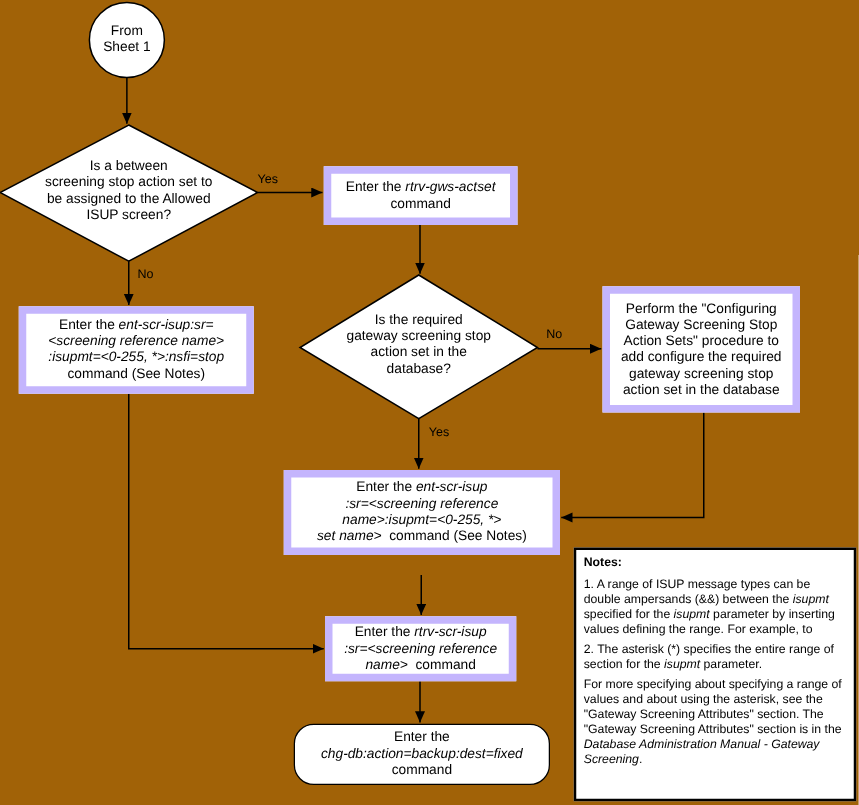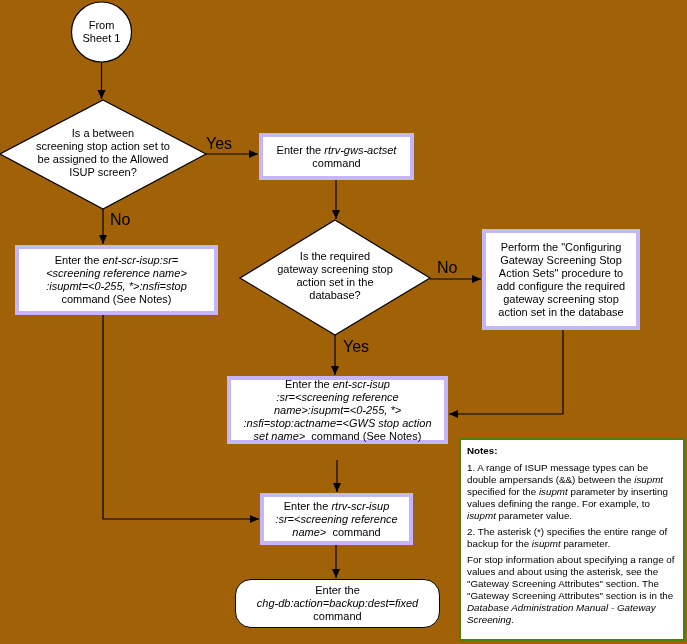--- a/index.html
+++ b/index.html
@@ -18,7 +18,7 @@
   .term { border: 1px solid #000; border-radius: 16px; background: #fff; }
   .plain { background: transparent; }
   .cmd { font-style: italic; }
-  .edge-label { position: absolute; font-size: 16px; }
+  .edge-label { position: absolute; font-size: 10px; }
   .notes {
     position: absolute; left: 459px; top: 438px; width: 226px; height: 203px;
     border: 2px solid #4d7c0f; background: #fff; padding: 5px 6px;

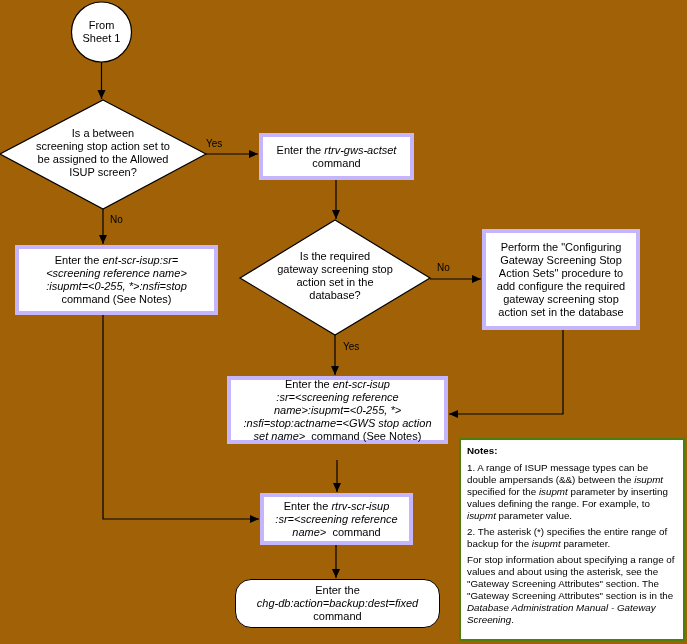--- a/index.html
+++ b/index.html
@@ -14,7 +14,7 @@
     position: absolute; display: flex; flex-direction: column;
     justify-content: center; align-items: center; text-align: center;
   }
-  .box { border: 4px solid #c4b5fd; background: #fff; }
+  .box { border: 6px solid #c4b5fd; background: #fff; }
   .term { border: 1px solid #000; border-radius: 16px; background: #fff; }
   .plain { background: transparent; }
   .cmd { font-style: italic; }

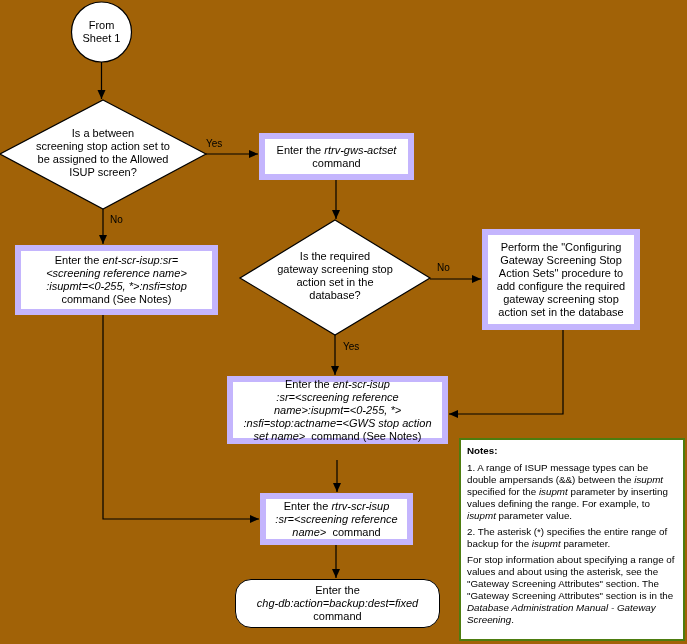--- a/index.html
+++ b/index.html
@@ -78,7 +78,7 @@
     <div>command</div>
   </div>
 
-  <div class="node box" style="left:15px; top:245px; width:203px; height:70px;align-items:center;">
+  <div class="node box" style="left:15px; top:245px; width:188px; height:70px;align-items:center;">
     <div><span>Enter the </span><span class="cmd">ent-scr-isup:sr=</span></div>
     <div class="cmd">&lt;screening reference name&gt;</div>
     <div class="cmd">:isupmt=&lt;0-255, *&gt;:nsfi=stop</div>

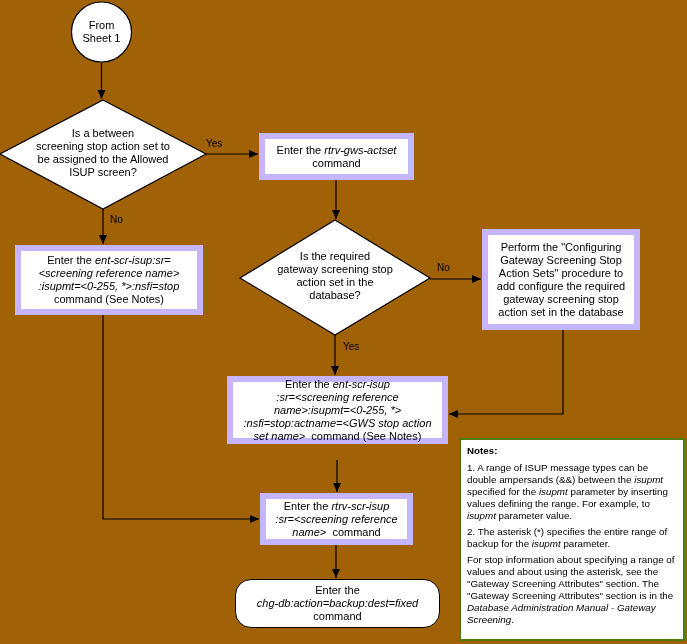--- a/index.html
+++ b/index.html
@@ -105,7 +105,6 @@
     <div><span>Enter the </span><span class="cmd">ent-scr-isup</span></div>
     <div class="cmd">:sr=&lt;screening reference</div>
     <div class="cmd">name&gt;:isupmt=&lt;0-255, *&gt;</div>
-    <div class="cmd">:nsfi=stop:actname=&lt;GWS stop action</div>
     <div><span class="cmd">set name&gt;</span><span>&nbsp; command (See Notes)</span></div>
   </div>
 

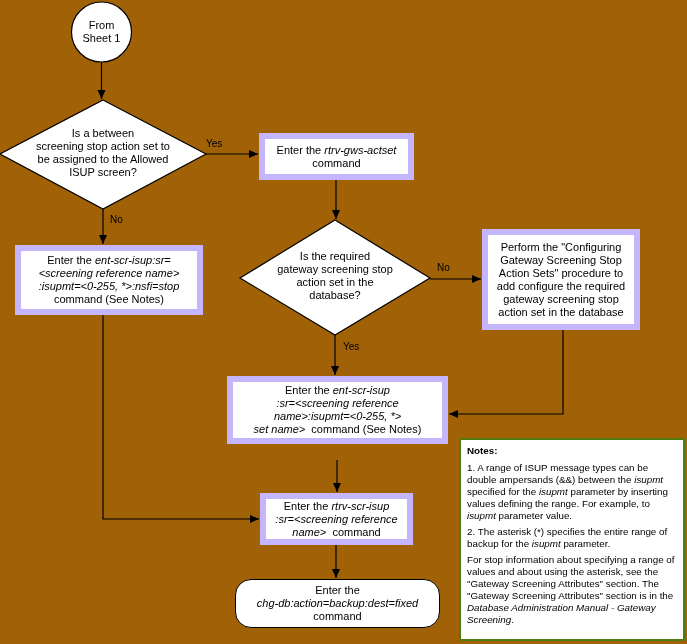--- a/index.html
+++ b/index.html
@@ -21,7 +21,7 @@
   .edge-label { position: absolute; font-size: 10px; }
   .notes {
     position: absolute; left: 459px; top: 438px; width: 226px; height: 203px;
-    border: 2px solid #4d7c0f; background: #fff; padding: 5px 6px;
+    border: 2px solid #000000; background: #fff; padding: 5px 6px;
     font-size: 9.8px; line-height: 12px; text-align: left;
   }
   .notes .heading { font-weight: bold; margin-bottom: 5px; }

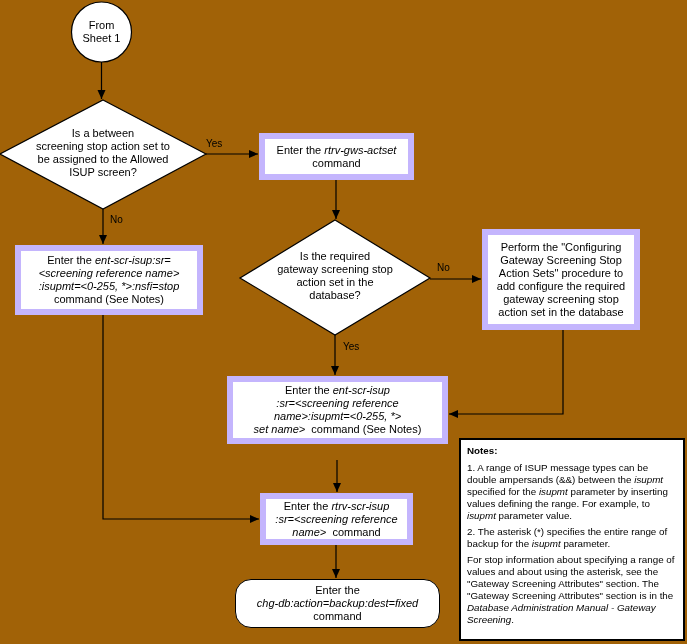--- a/index.html
+++ b/index.html
@@ -127,7 +127,6 @@
       <div class="nline"><span>double ampersands (&amp;&amp;) between the </span><span class="cmd">isupmt</span></div>
       <div class="nline"><span>specified for the </span><span class="cmd">isupmt</span><span> parameter by inserting</span></div>
       <div class="nline">values defining the range.  For example, to</div>
-      <div class="nline"><span class="cmd">isupmt</span><span> parameter value.</span></div>
     </div>
     <div class="para">
       <div class="nline">2. The asterisk (*) specifies the entire range of</div>

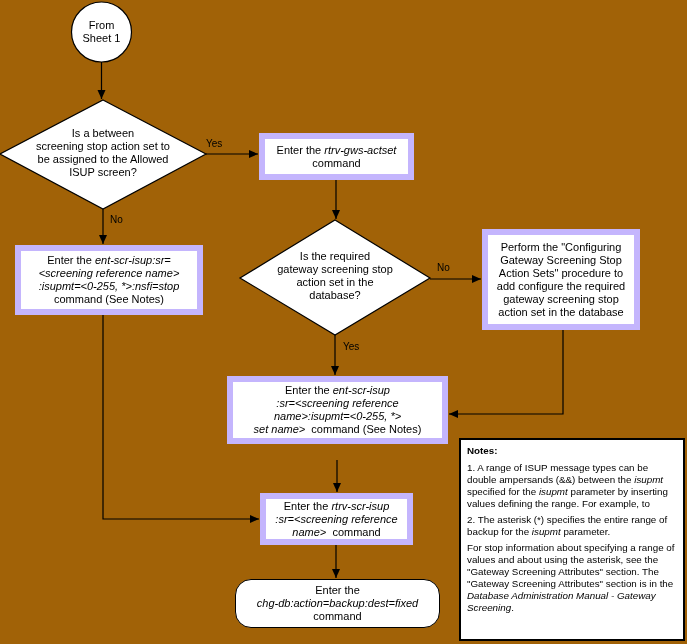--- a/index.html
+++ b/index.html
@@ -130,7 +130,7 @@
     </div>
     <div class="para">
       <div class="nline">2. The asterisk (*) specifies the entire range of</div>
-      <div class="nline"><span>backup for the </span><span class="cmd">isupmt</span><span> parameter.</span></div>
+      <div class="nline"><span>section for the </span><span class="cmd">isupmt</span><span> parameter.</span></div>
     </div>
     <div class="para">
       <div class="nline">For stop information about specifying a range of</div>

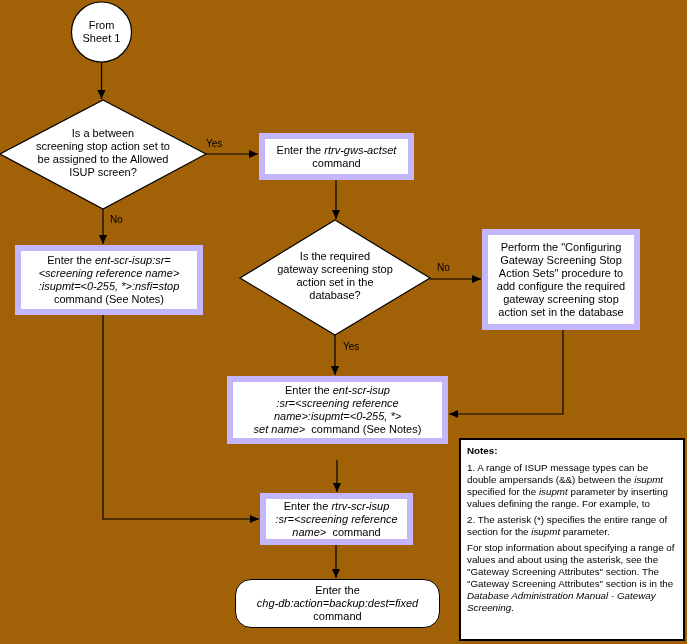--- a/index.html
+++ b/index.html
@@ -133,7 +133,7 @@
       <div class="nline"><span>section for the </span><span class="cmd">isupmt</span><span> parameter.</span></div>
     </div>
     <div class="para">
-      <div class="nline">For stop information about specifying a range of</div>
+      <div class="nline">For more specifying about specifying a range of</div>
       <div class="nline">values and about using the asterisk, see the</div>
       <div class="nline">"Gateway Screening Attributes" section.  The</div>
       <div class="nline">"Gateway Screening Attributes" section is in the</div>

